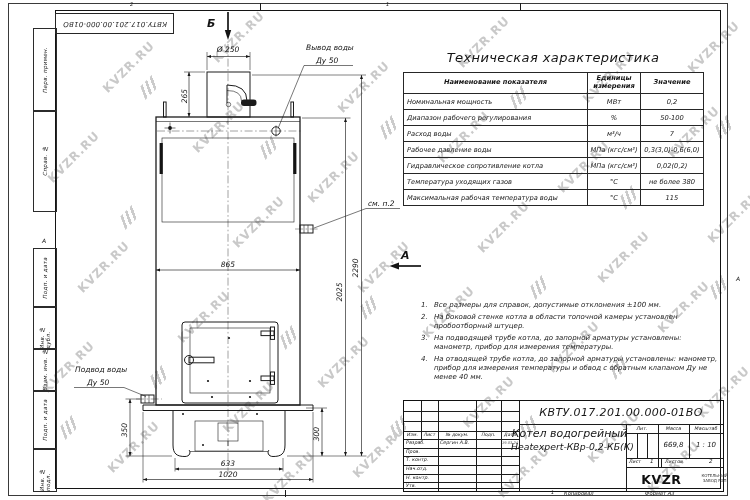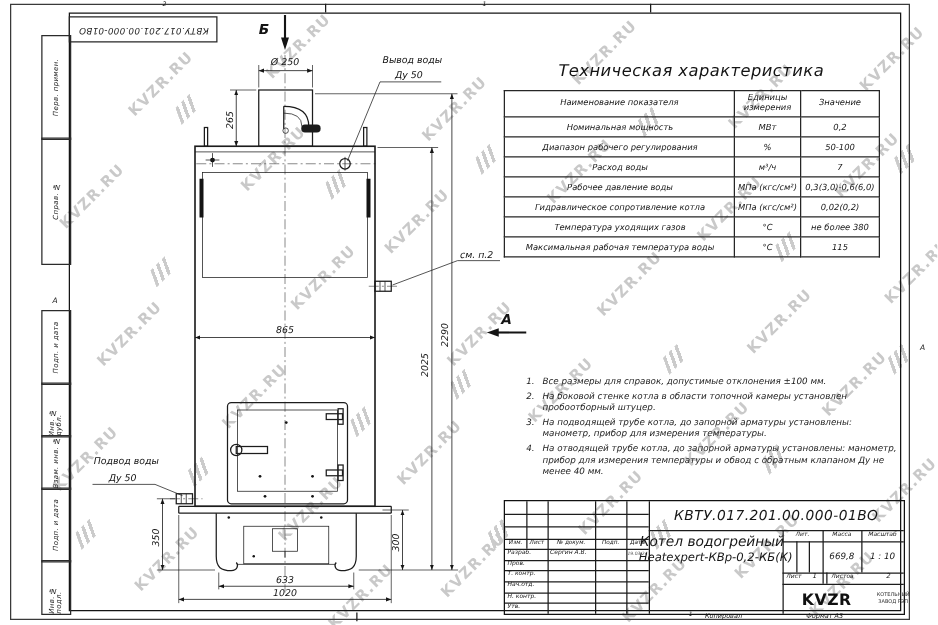--- a/index.html
+++ b/index.html
@@ -23,7 +23,7 @@
   .tchar table{border-collapse:collapse;table-layout:fixed;width:300px;margin-top:7px}
   .tchar th,.tchar td{border:1px solid #262626;font:italic 6.7px "DejaVu Sans",sans-serif;color:#161616;
       padding:0 2px;height:15px;overflow:hidden;background:transparent}
-  .tchar th{height:20px;text-align:center;line-height:1.15;font-weight:normal}
+  .tchar th{height:20px;text-align:center;line-height:1.15;font-weight:bold}
   .tchar td.nm{text-align:center;padding-left:3px}
   .tchar td.un,.tchar td.vl{text-align:center}
   

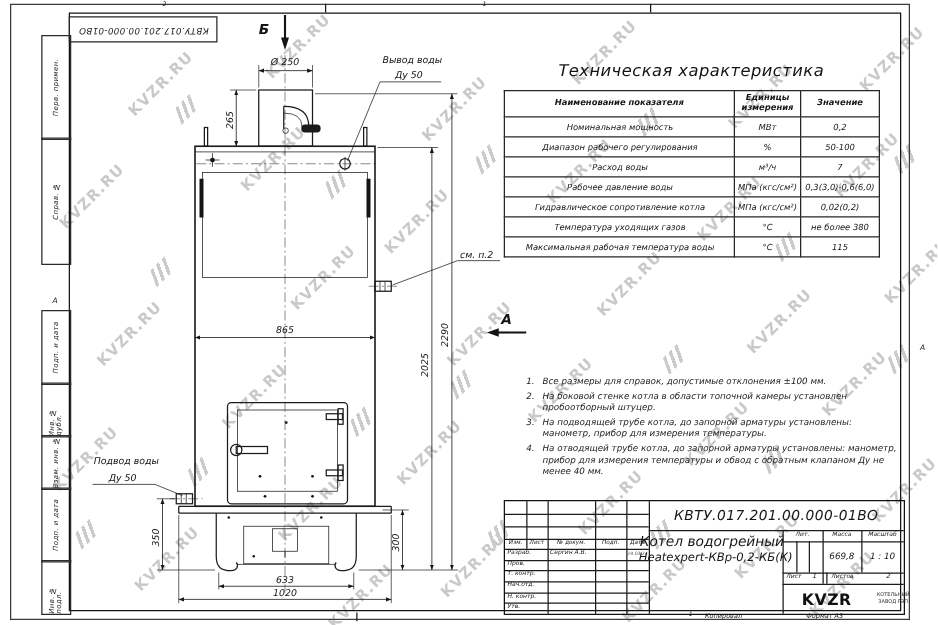--- a/index.html
+++ b/index.html
@@ -24,7 +24,7 @@
   .tchar th,.tchar td{border:1px solid #262626;font:italic 6.7px "DejaVu Sans",sans-serif;color:#161616;
       padding:0 2px;height:15px;overflow:hidden;background:transparent}
   .tchar th{height:20px;text-align:center;line-height:1.15;font-weight:bold}
-  .tchar td.nm{text-align:center;padding-left:3px}
+  .tchar td.nm{text-align:left;padding-left:3px}
   .tchar td.un,.tchar td.vl{text-align:center}
   
   .notes{position:absolute;left:421px;top:301px;width:298px;font:italic 7px "DejaVu Sans",sans-serif;color:#1a1a1a}

